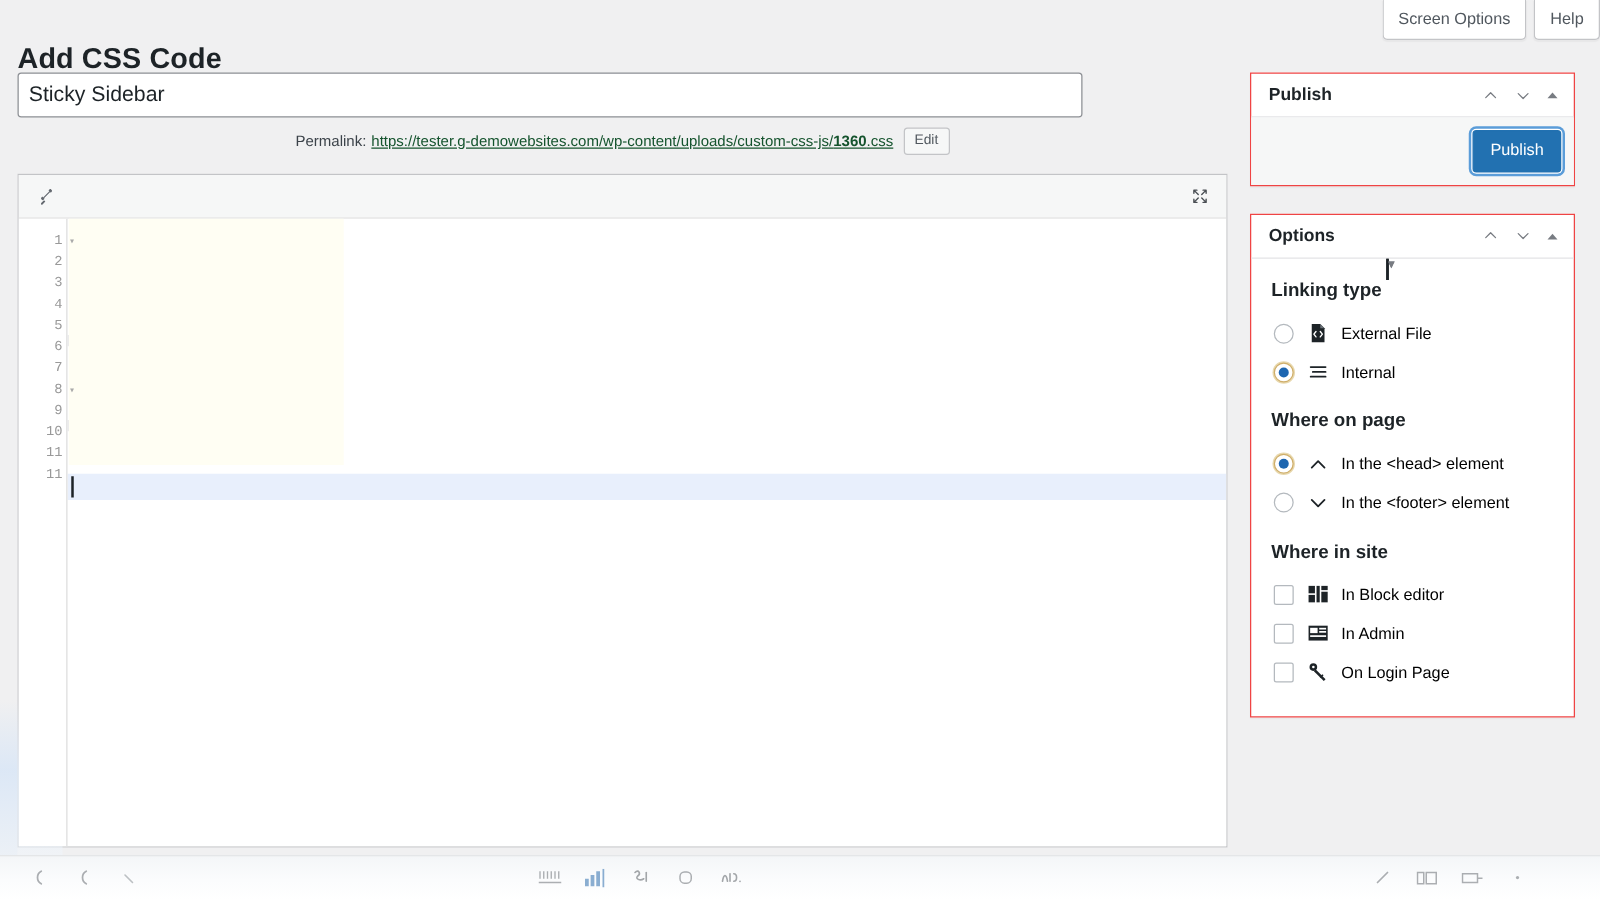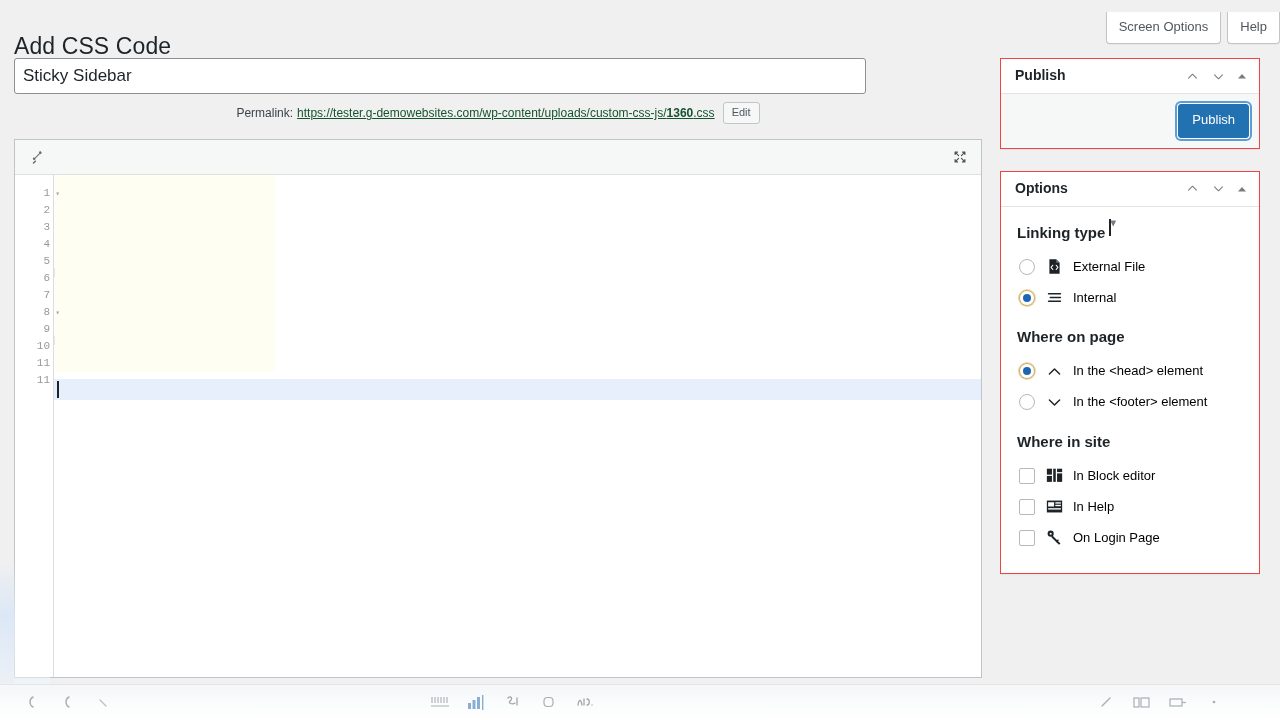--- a/index.html
+++ b/index.html
@@ -22,7 +22,7 @@
   
   .screen-meta {
     position: absolute;
-    top: 12px; right: 0;
+    top: 0; right: 0;
     display: flex;
     align-items: flex-start;
     gap: 6px;

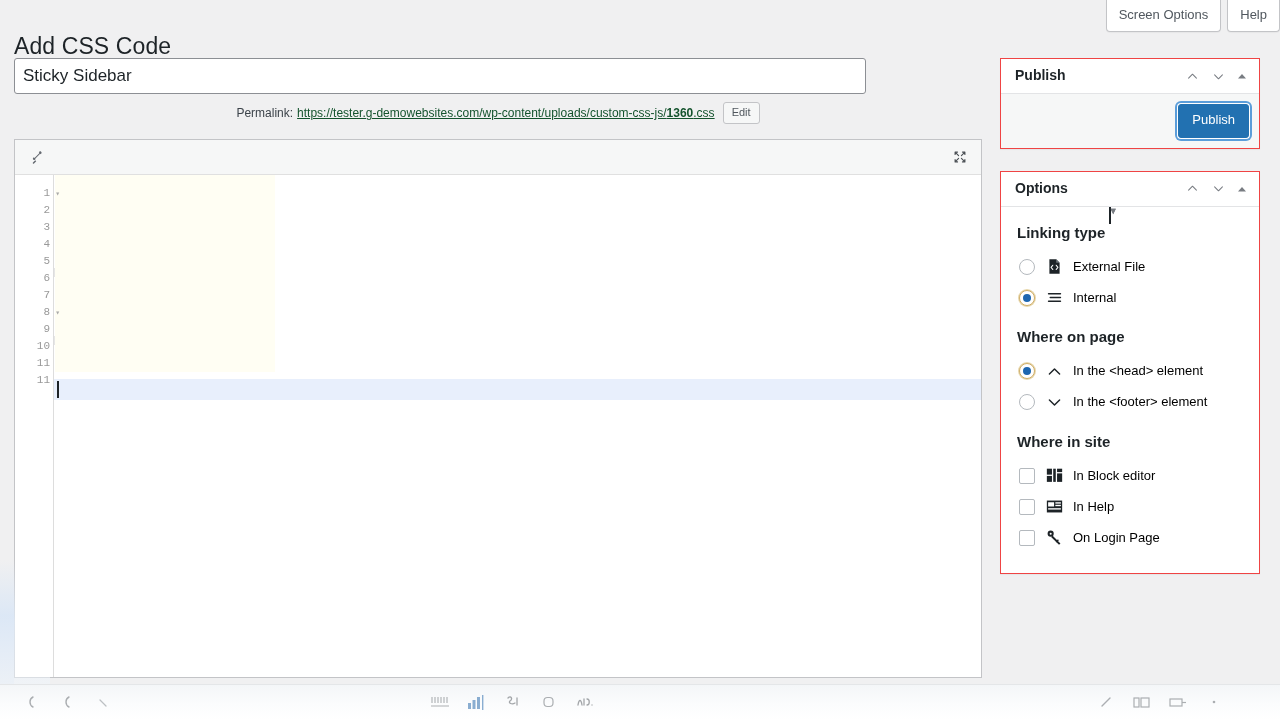--- a/index.html
+++ b/index.html
@@ -55,7 +55,7 @@
     position: absolute;
     left: 14px; top: 17px;
     font-size: 23px;
-    font-weight: 400;
+    font-weight: 700;
     color: #1d2327;
     line-height: 1.3;
     letter-spacing: .1px;

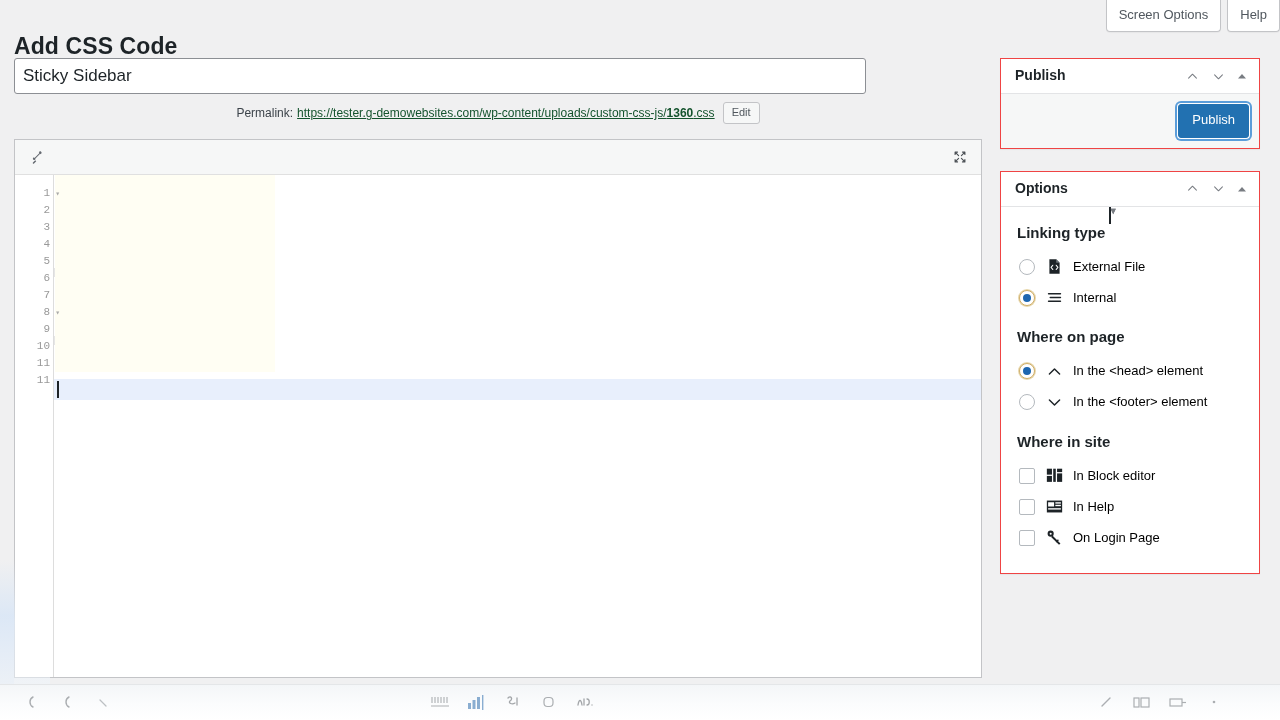--- a/index.html
+++ b/index.html
@@ -596,7 +596,7 @@
                   <rect x="2.5" y="12" width="15" height="1.6" fill="#fff"></rect>
                 </svg>
               </span>
-              <span class="opt-label">In Help</span>
+              <span class="opt-label">In Admin</span>
             </div>
             <div class="opt-row">
               <span class="checkbox"></span>

